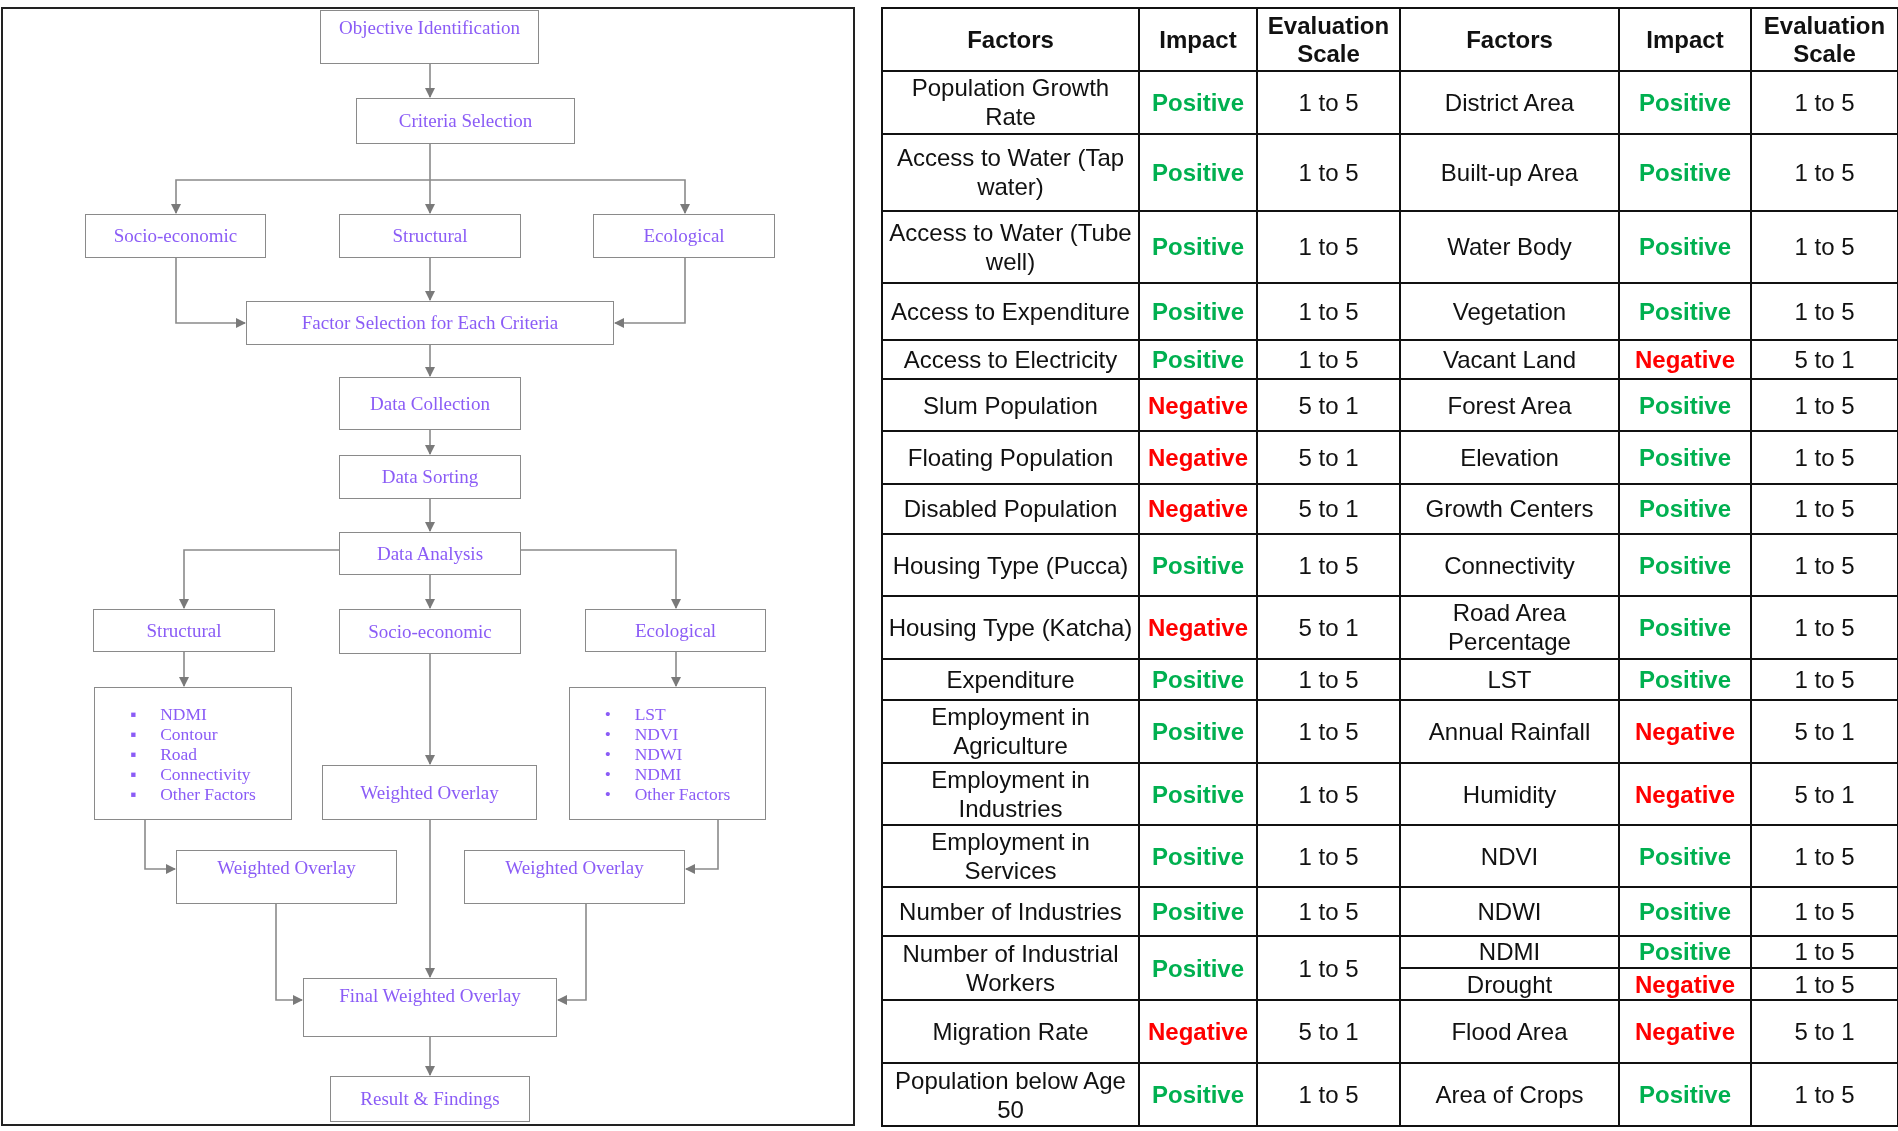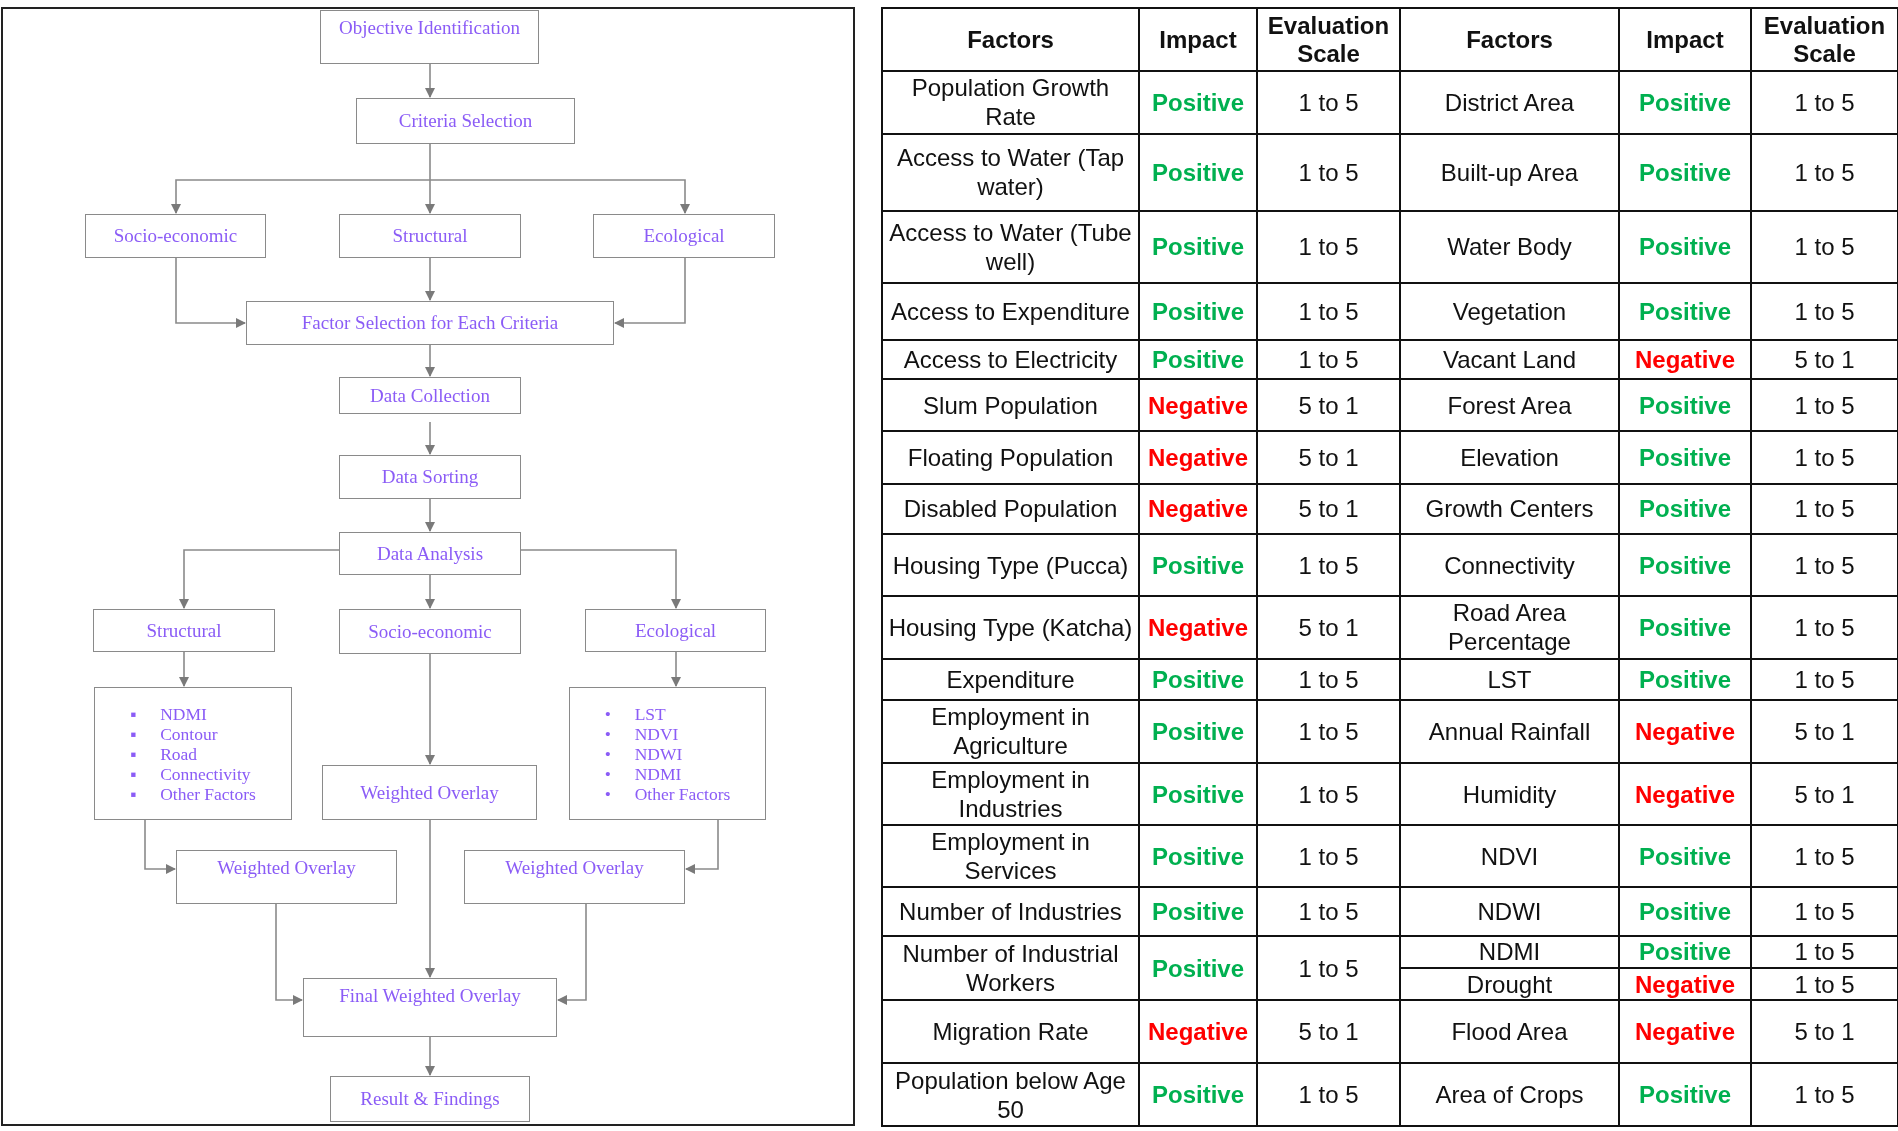--- a/index.html
+++ b/index.html
@@ -75,7 +75,7 @@
 <div class="box midlab" style="left:246px;top:301px;width:368px;height:44px;">
     <span>Factor Selection for Each Criteria</span>
   </div>
-<div class="box midlab" style="left:339px;top:377px;width:182px;height:37px;">
+<div class="box midlab" style="left:339px;top:377px;width:182px;height:53px;">
     <span>Data Collection</span>
   </div>
 <div class="box midlab" style="left:339px;top:455px;width:182px;height:44px;">

